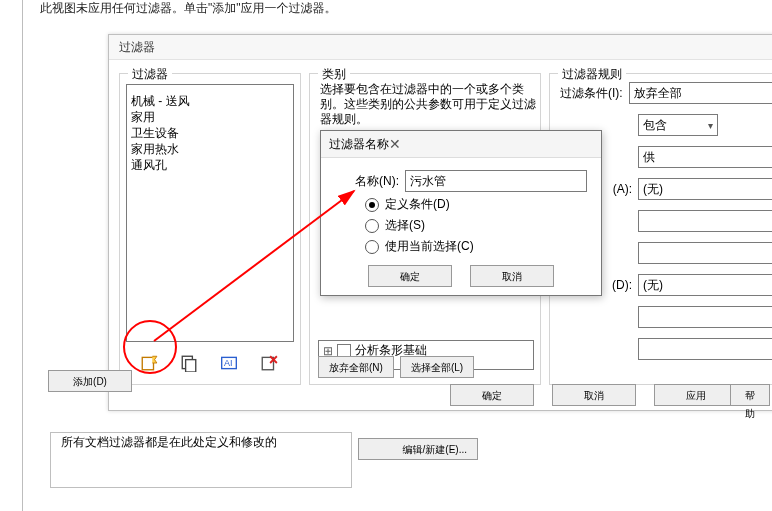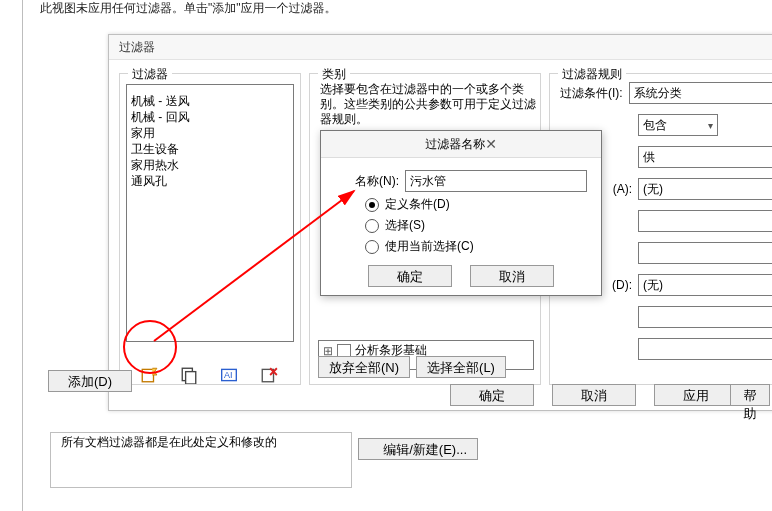--- a/index.html
+++ b/index.html
@@ -116,7 +116,7 @@
         <div class="rule-row">
           <label>过滤条件(I):</label>
           <div class="sel">
-            <span>系统分类</span>
+            <span>放弃全部</span>
 
           </div>
         </div>

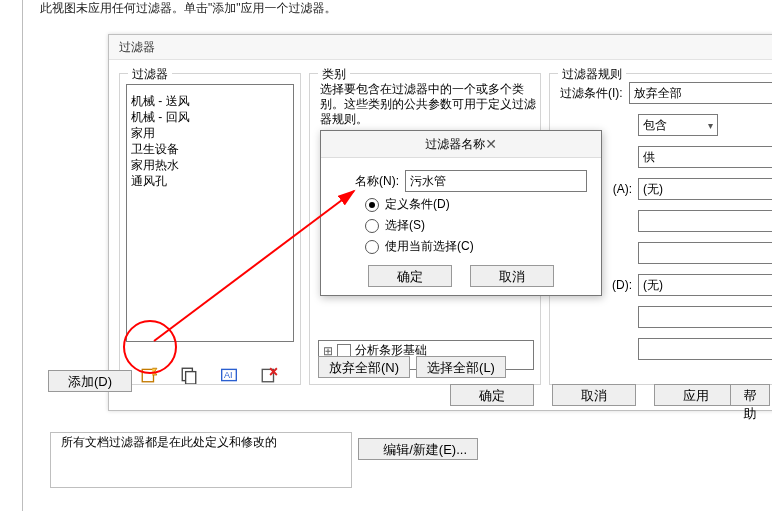--- a/index.html
+++ b/index.html
@@ -60,7 +60,6 @@
       <span class="group-legend">过滤器</span>
       <div class="filters-list">
         <div>机械 - 送风</div>
-        <div>机械 - 回风</div>
         <div>家用</div>
         <div>卫生设备</div>
         <div>家用热水</div>

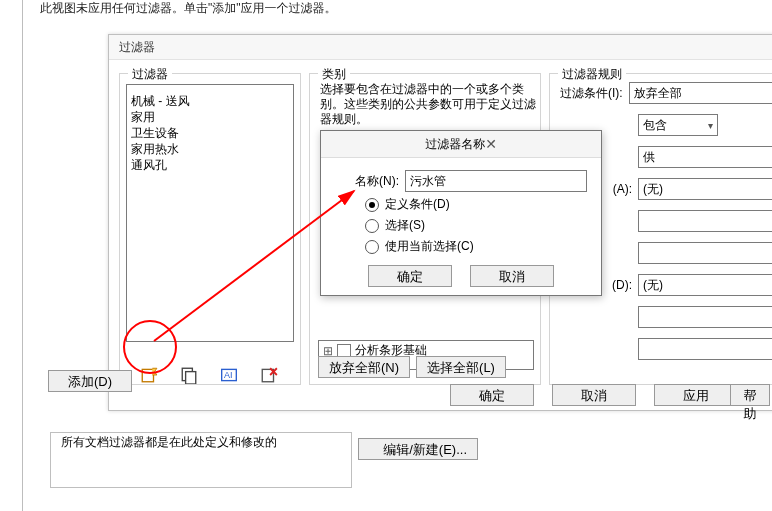--- a/index.html
+++ b/index.html
@@ -33,7 +33,7 @@
   .doc-label{position:absolute;left:50px;top:432px;width:280px;height:52px;border:1px solid #bfbfbf;padding:1px 10px}
   .edit-btn{position:absolute;left:358px;top:438px;width:120px;text-align:right}
   .modal{position:absolute;left:320px;top:130px;width:280px;border:1px solid #777;background:#fff;box-shadow:1px 2px 8px rgba(0,0,0,.25)}
-  .modal-title{height:26px;line-height:26px;padding:0 8px;display:flex;justify-content:center;align-items:center;border-bottom:1px solid #ddd;background:#f5f5f5}
+  .modal-title{height:26px;line-height:26px;padding:0 8px;display:flex;justify-content:flex-start;align-items:center;border-bottom:1px solid #ddd;background:#f5f5f5}
   .modal-body{padding:12px 14px 8px 14px}
   .modal-row{display:flex;align-items:center;gap:6px}
   .modal-row label{width:64px;text-align:right}

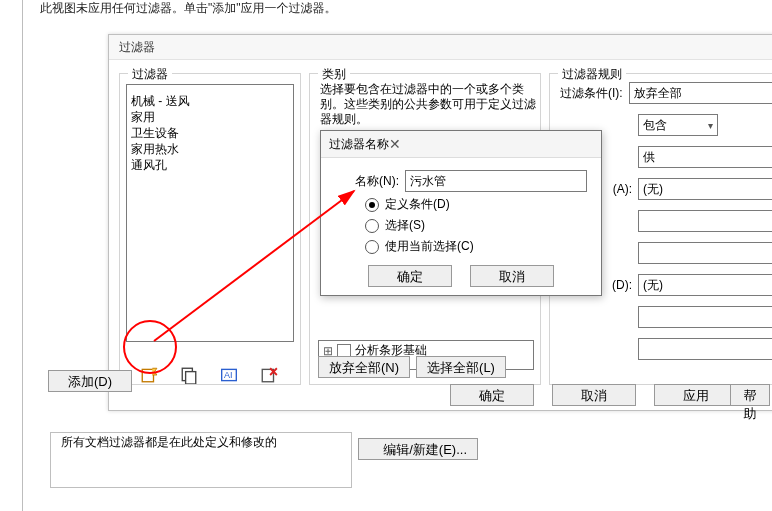--- a/index.html
+++ b/index.html
@@ -17,7 +17,7 @@
   .g-cats{left:200px;top:38px;width:230px;height:310px}
   .cats-desc{position:absolute;left:10px;top:8px;right:4px;line-height:15px}
   .cats-buttons{position:absolute;left:8px;bottom:6px;display:flex;gap:6px}
-  .btn{border:1px solid #999;background:#efefef;padding:2px 10px;height:22px;line-height:18px;font-size:13px;box-sizing:border-box}
+  .btn{border:1px solid #999;background:#efefef;padding:2px 10px;height:22px;line-height:18px;font-size:10px;box-sizing:border-box}
   .cats-listwrap{position:absolute;left:8px;top:266px;width:214px;height:28px;border:1px solid #7a7a7a;overflow:hidden}
   .tree-row{display:flex;align-items:center;gap:4px;padding:1px 4px;font-size:12px}
   .tree-chk{width:12px;height:12px;border:1px solid #7a7a7a;display:inline-block}

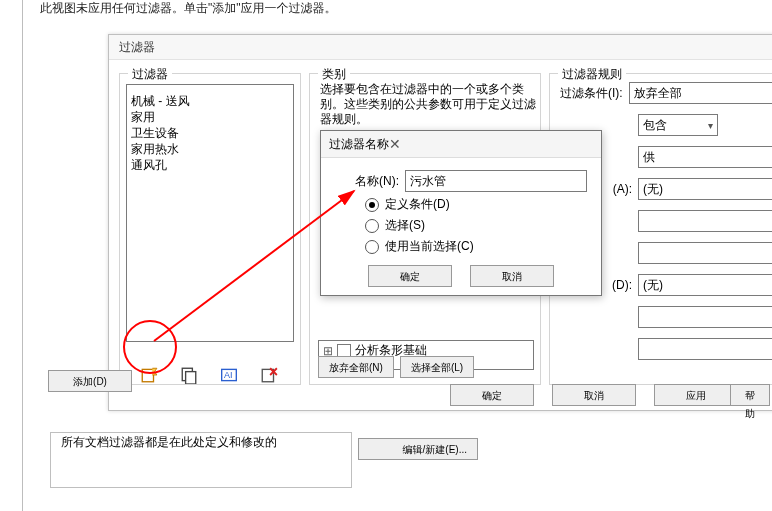--- a/index.html
+++ b/index.html
@@ -12,7 +12,7 @@
   .group-legend{position:absolute;top:-8px;left:8px;background:#fff;padding:0 4px}
   .g-filters{left:10px;top:38px;width:180px;height:310px}
   .filters-list{position:absolute;left:6px;top:10px;width:158px;height:240px;border:1px solid #7a7a7a;background:#fff;overflow:auto;padding:8px 4px;line-height:16px}
-  .toolbar{position:absolute;left:20px;bottom:0;display:flex;gap:22px}
+  .toolbar{position:absolute;left:20px;bottom:12px;display:flex;gap:22px}
   .iconbtn{width:18px;height:18px}
   .g-cats{left:200px;top:38px;width:230px;height:310px}
   .cats-desc{position:absolute;left:10px;top:8px;right:4px;line-height:15px}

